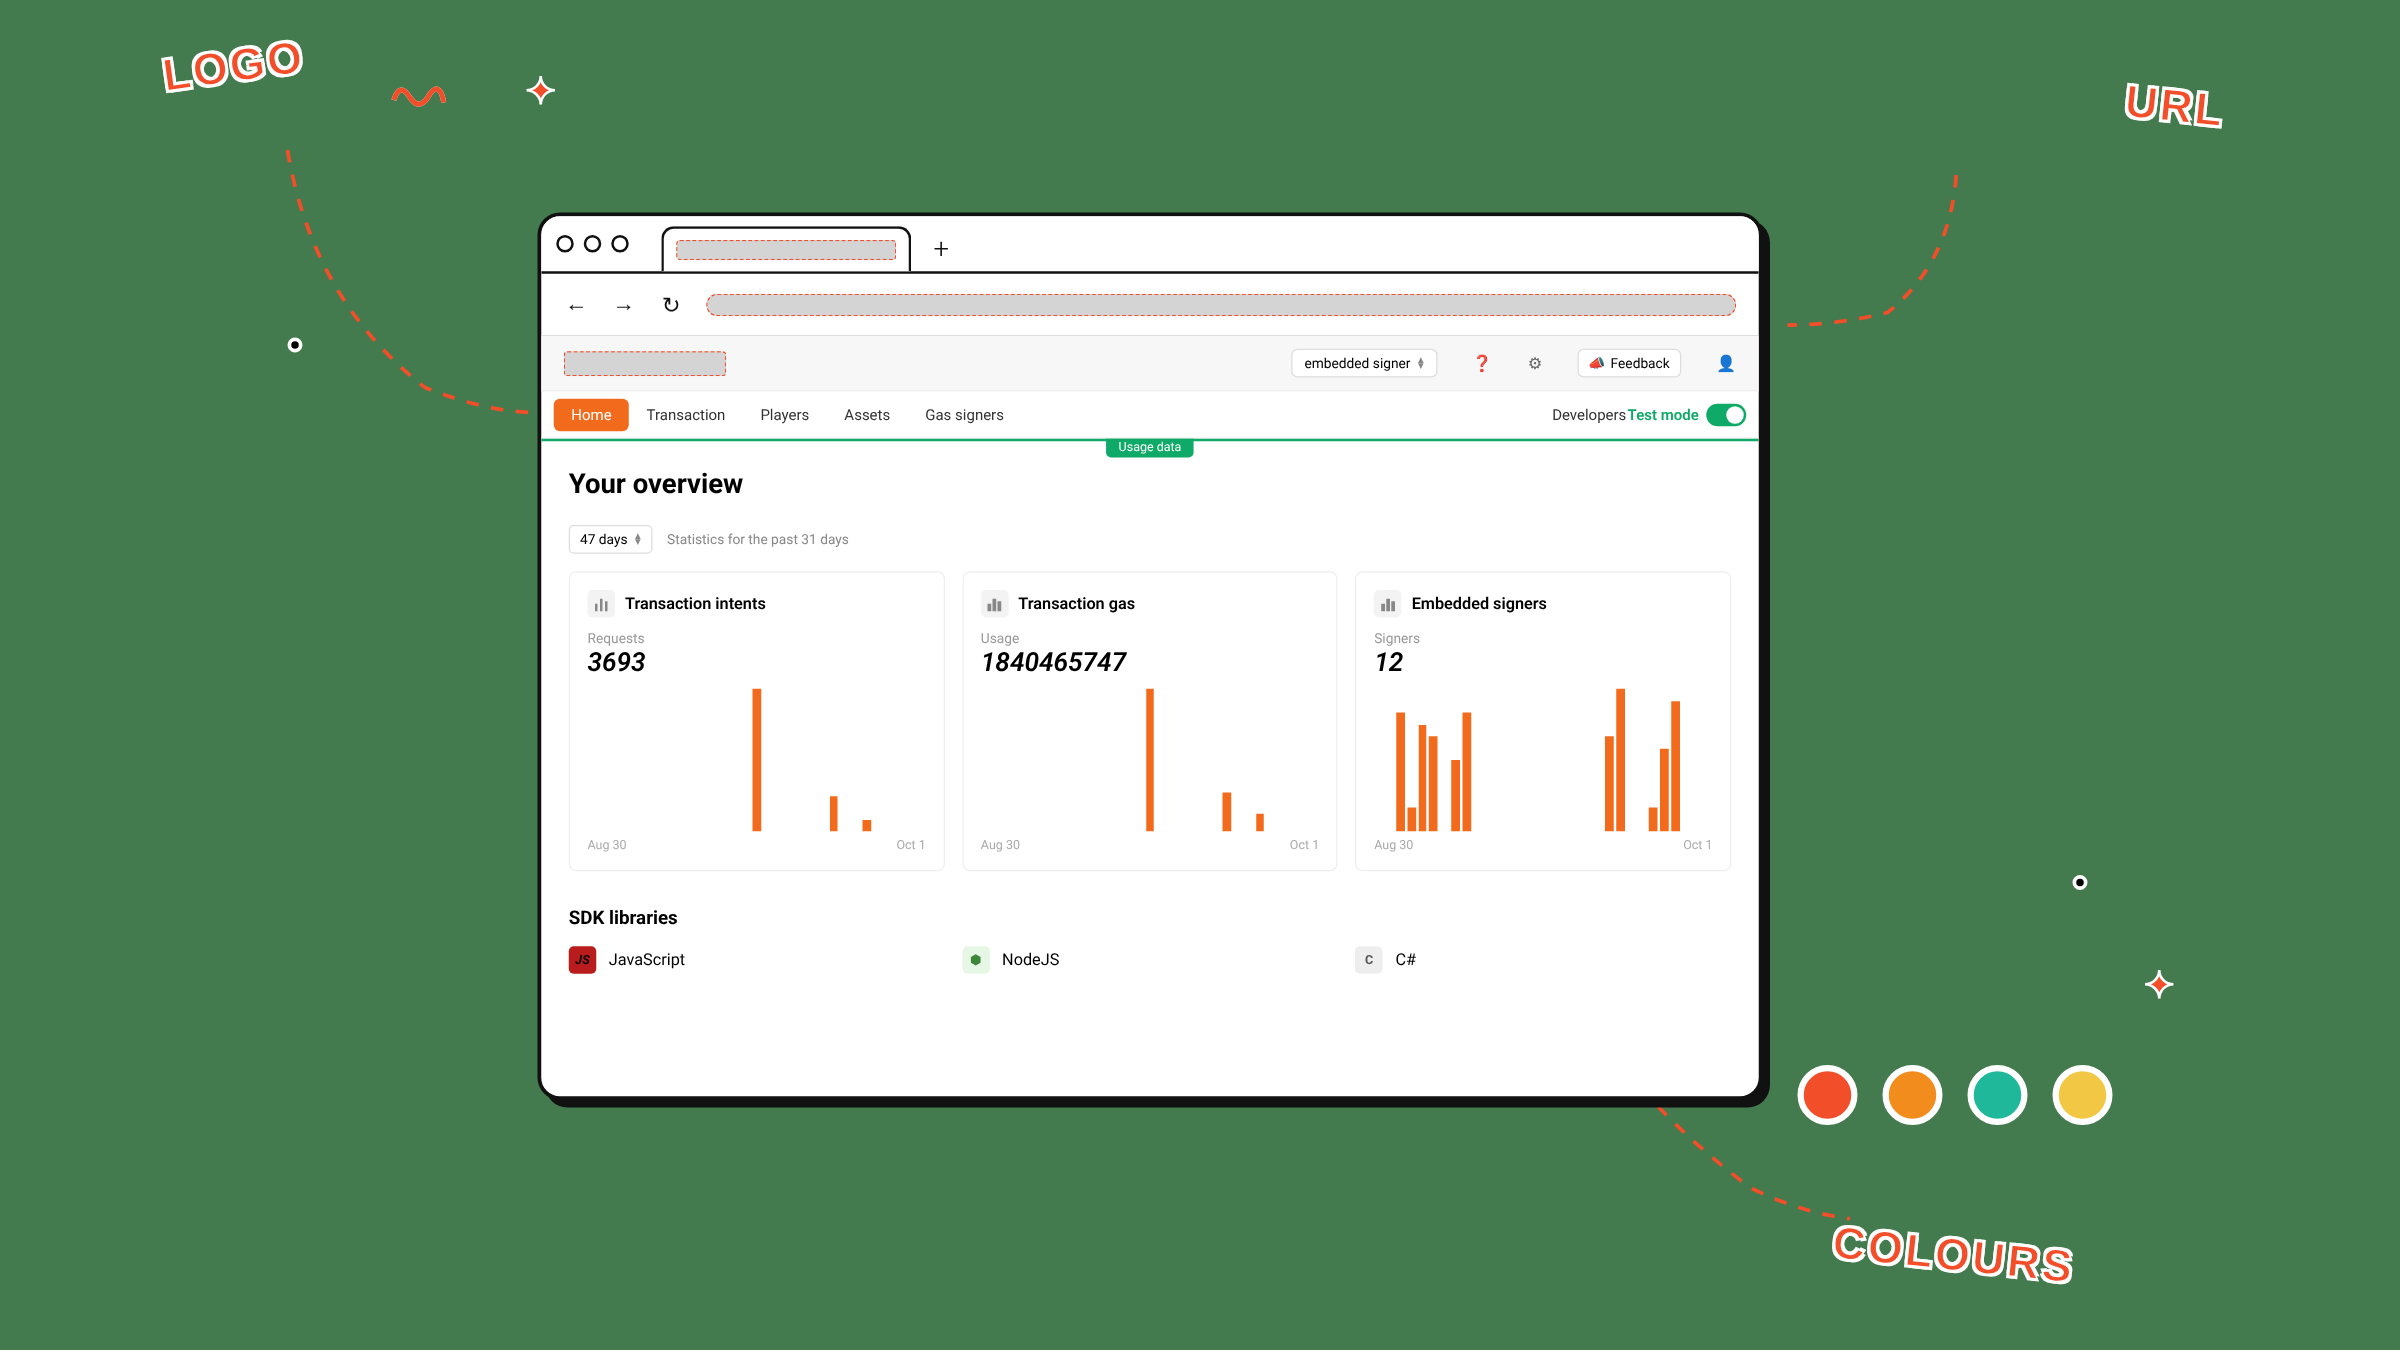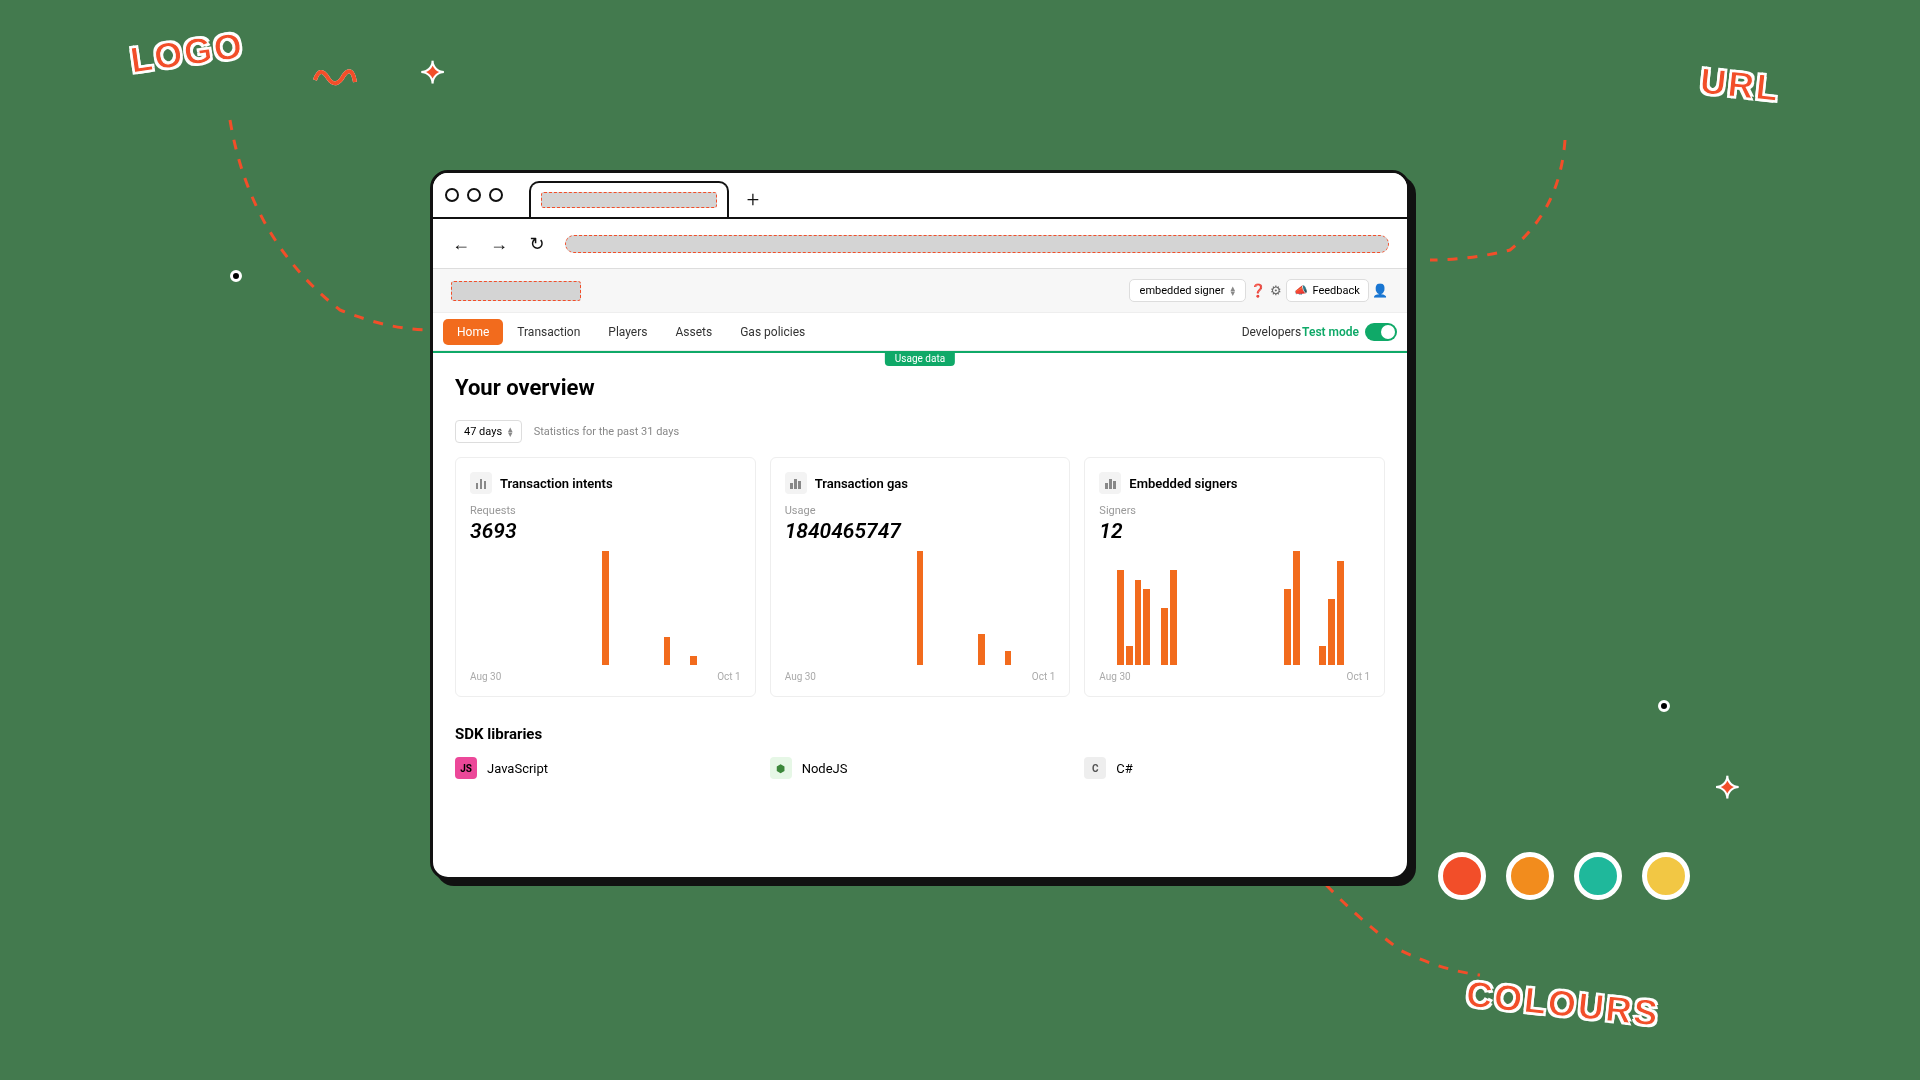--- a/index.html
+++ b/index.html
@@ -150,7 +150,7 @@
   margin-left: auto;
   display: flex;
   align-items: center;
-  gap: 4px;
+  gap: 28px;
   text-align: right;
 }
 .signer-select {

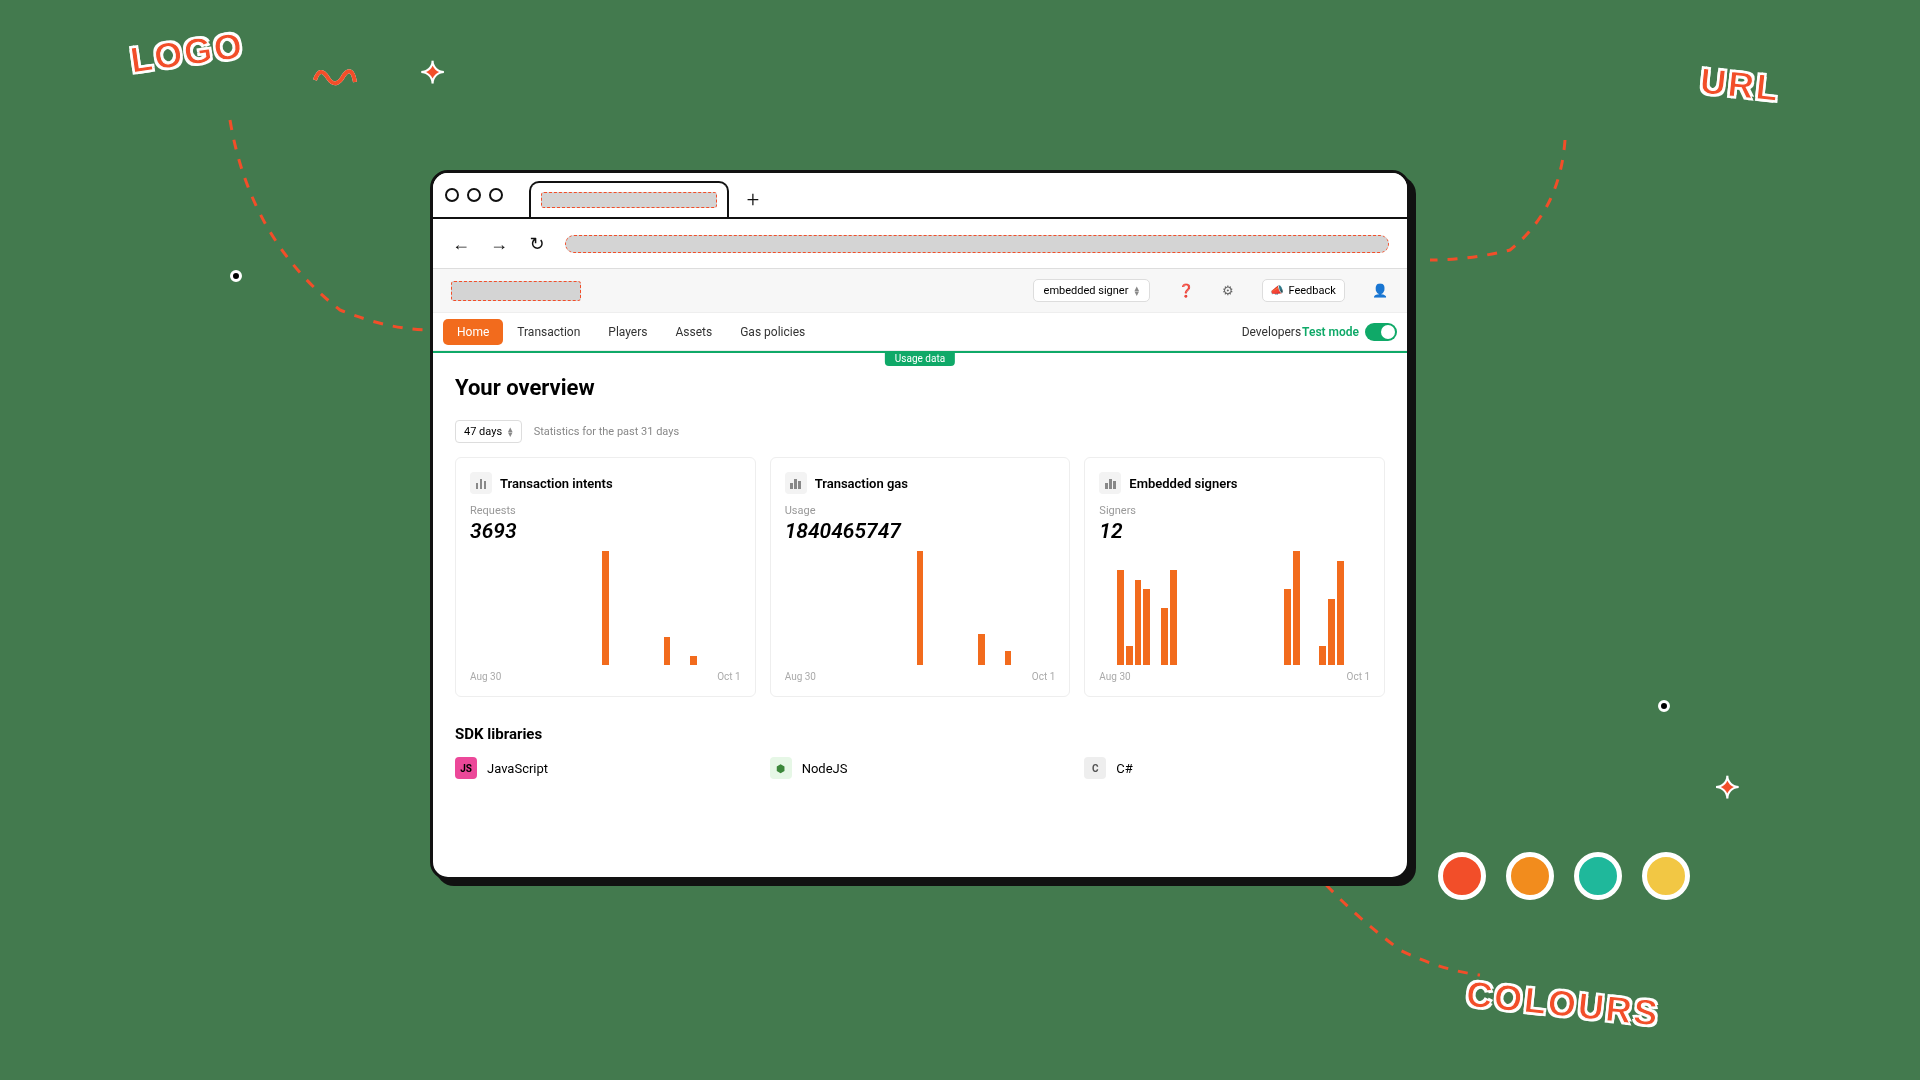--- a/index.html
+++ b/index.html
@@ -411,7 +411,7 @@
     <div class="nav-tab">Transaction</div>
     <div class="nav-tab">Players</div>
     <div class="nav-tab">Assets</div>
-    <div class="nav-tab">Gas policies</div>
+    <div class="nav-tab">Gas signers</div>
     <div class="nav-right">
       <span class="dev-link">Developers</span>
       <div class="testmode">

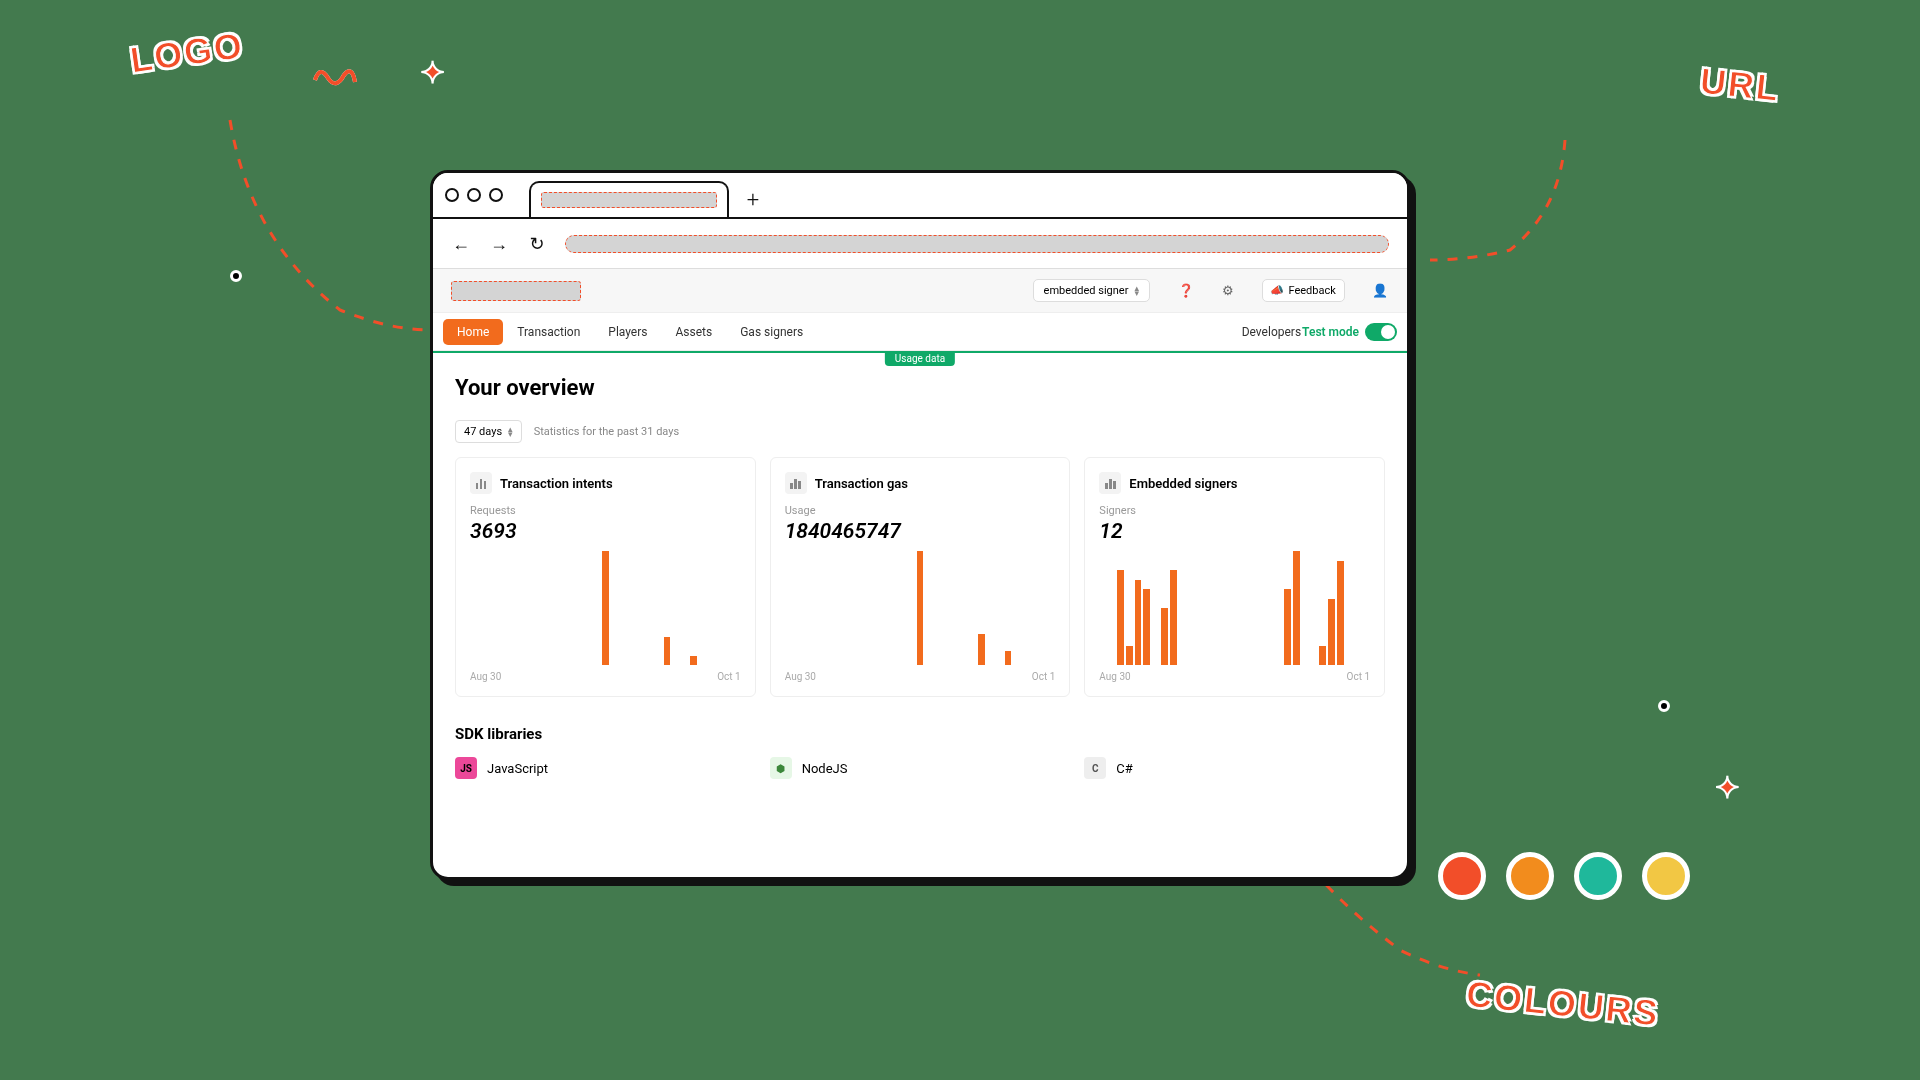--- a/index.html
+++ b/index.html
@@ -326,7 +326,7 @@
 .sdk-row { display: flex; gap: 14px; }
 .sdk-item { flex: 1; display: flex; align-items: center; gap: 10px; font-size: 13px; }
 .sdk-icon { width: 22px; height: 22px; border-radius: 4px; display: flex; align-items: center; justify-content: center; font-size: 10px; font-weight: bold; }
-.sdk-js { background: #ec4899; color: #000; }
+.sdk-js { background: #b91c1c; color: #000; font-style: italic; }
 .sdk-node { background: #e6f7e6; color: #3c873a; }
 .sdk-cs { background: #eee; color: #555; }
 

